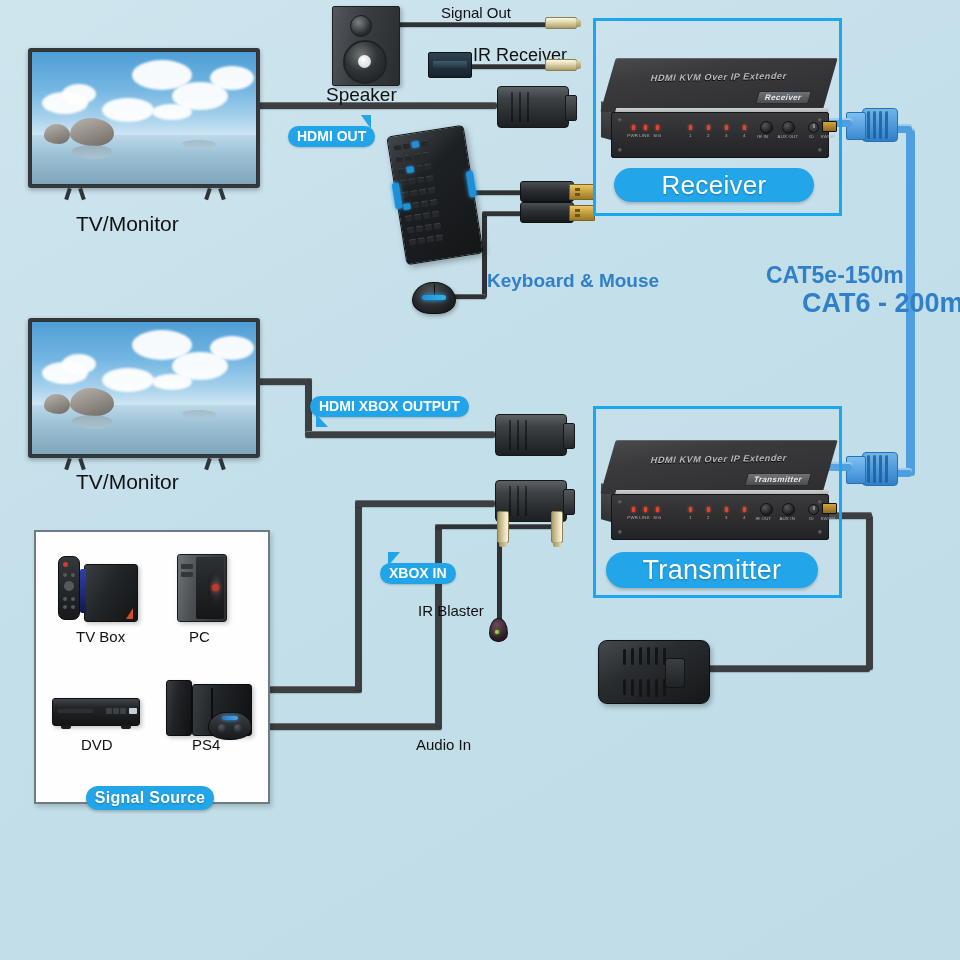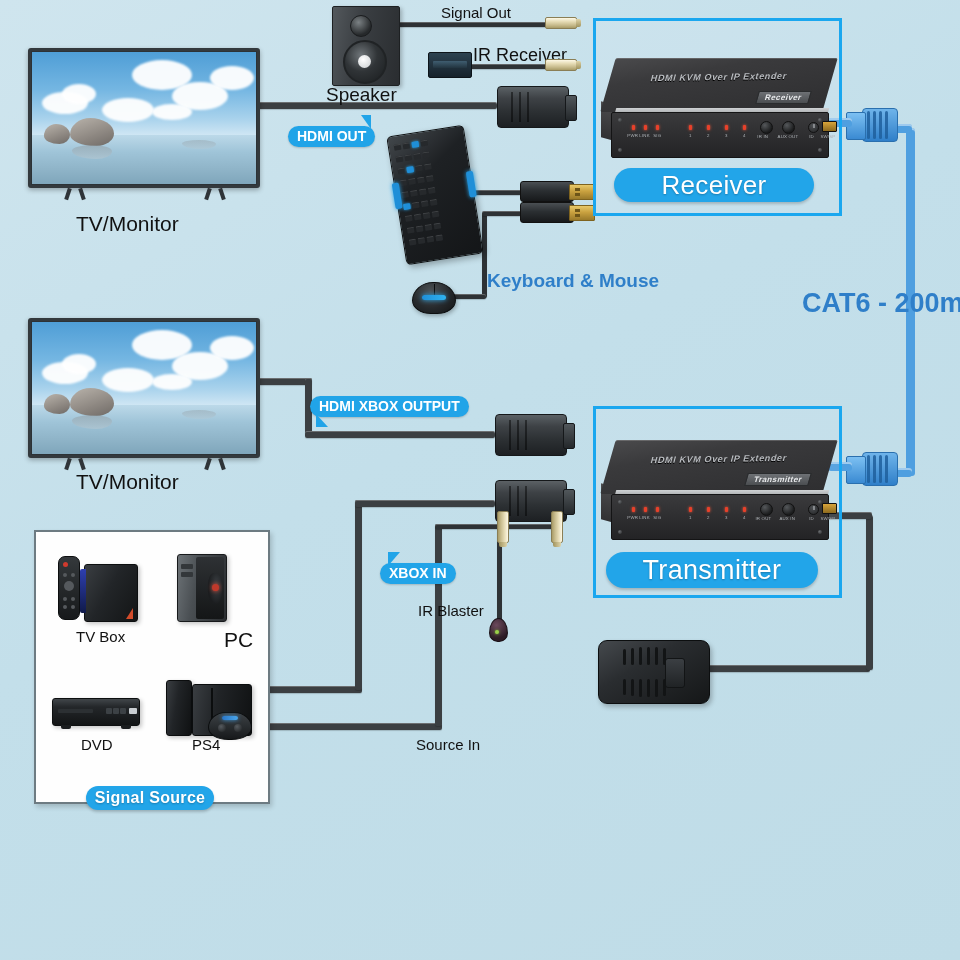--- a/index.html
+++ b/index.html
@@ -512,6 +512,7 @@
     <span>Receiver</span>
   </div>
 
+  <div class="abs lbl-blue" style="left:766px;top:262px;font-size:23px;">CAT5e-150m</div>
   <div class="abs lbl-blue" style="left:802px;top:288px;font-size:27px;">CAT6 - 200m</div>
 
   <div class="callout" style="left:310px;top:396px;">

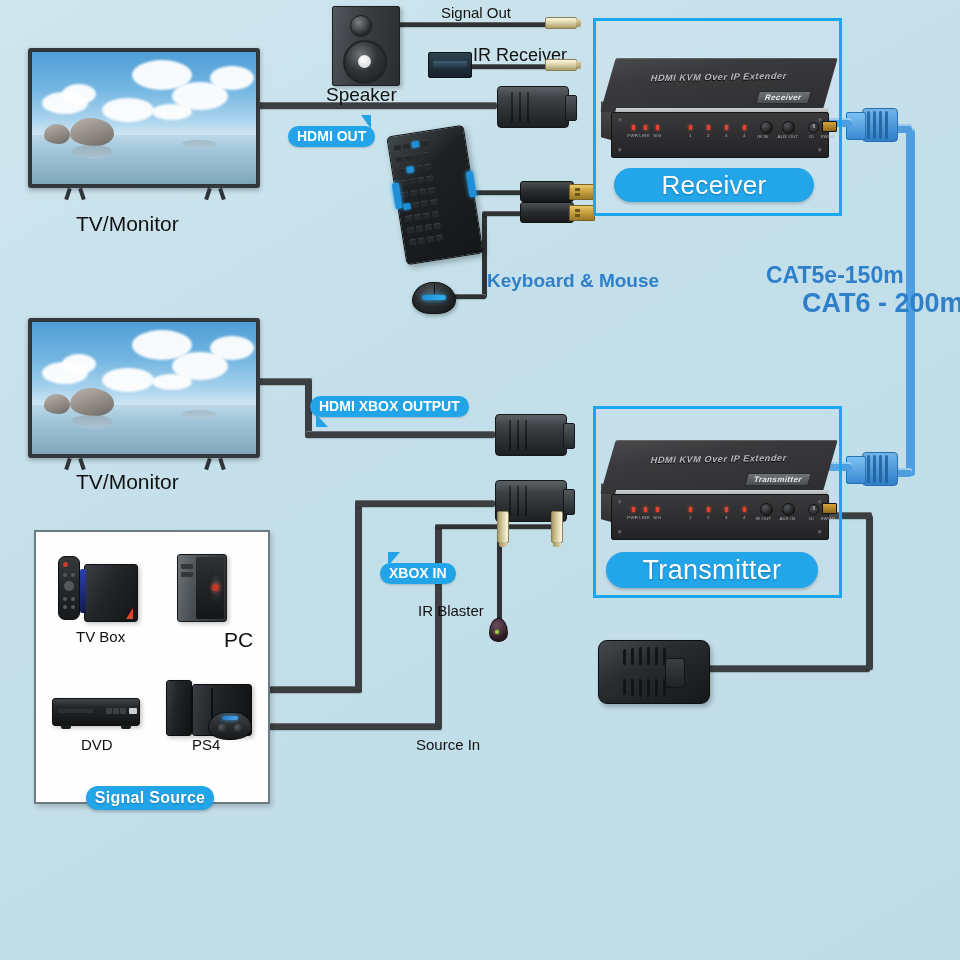--- a/index.html
+++ b/index.html
@@ -636,7 +636,7 @@
       <div class="swirl"></div>
       <div class="dot"></div>
     </div>
-    <div class="abs lbl-black" style="left:153px;top:96px;font-size:21px;margin-left:35px;">PC</div>
+    <div class="abs lbl-black" style="left:153px;top:96px;font-size:15px;">PC</div>
 
     <div class="dvd" style="left:16px;top:166px;width:86px;height:26px;">
       <div class="tray"></div>

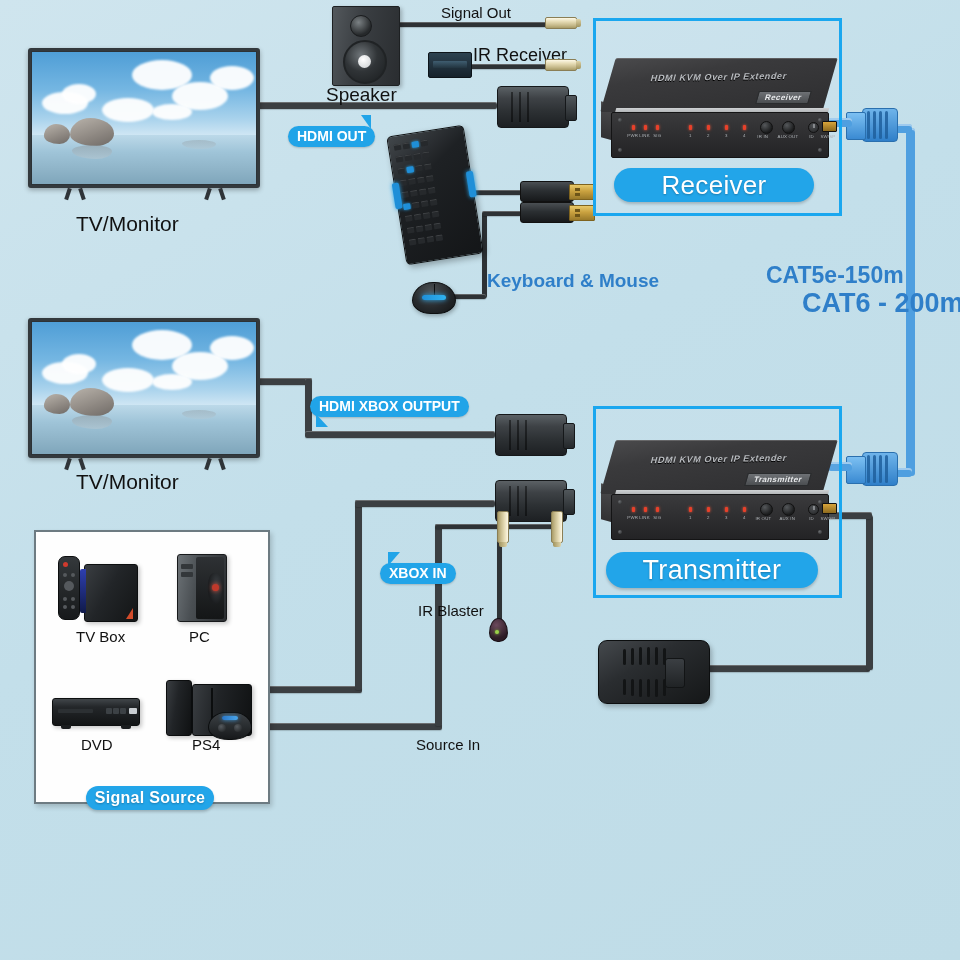--- a/index.html
+++ b/index.html
@@ -593,7 +593,7 @@
 
   <div class="irbulb abs" style="left:489px;top:618px;"></div>
   <div class="abs lbl-black" style="left:418px;top:602px;font-size:15px;">IR Blaster</div>
-  <div class="abs lbl-black" style="left:416px;top:736px;font-size:15px;">Source In</div>
+  <div class="abs lbl-black" style="left:416px;top:736px;font-size:15px;">Audio In</div>
 
   <div class="psu" style="left:598px;top:640px;width:110px;height:62px;">
     <div class="vent" style="left:24px;top:8px;height:16px;"></div>

